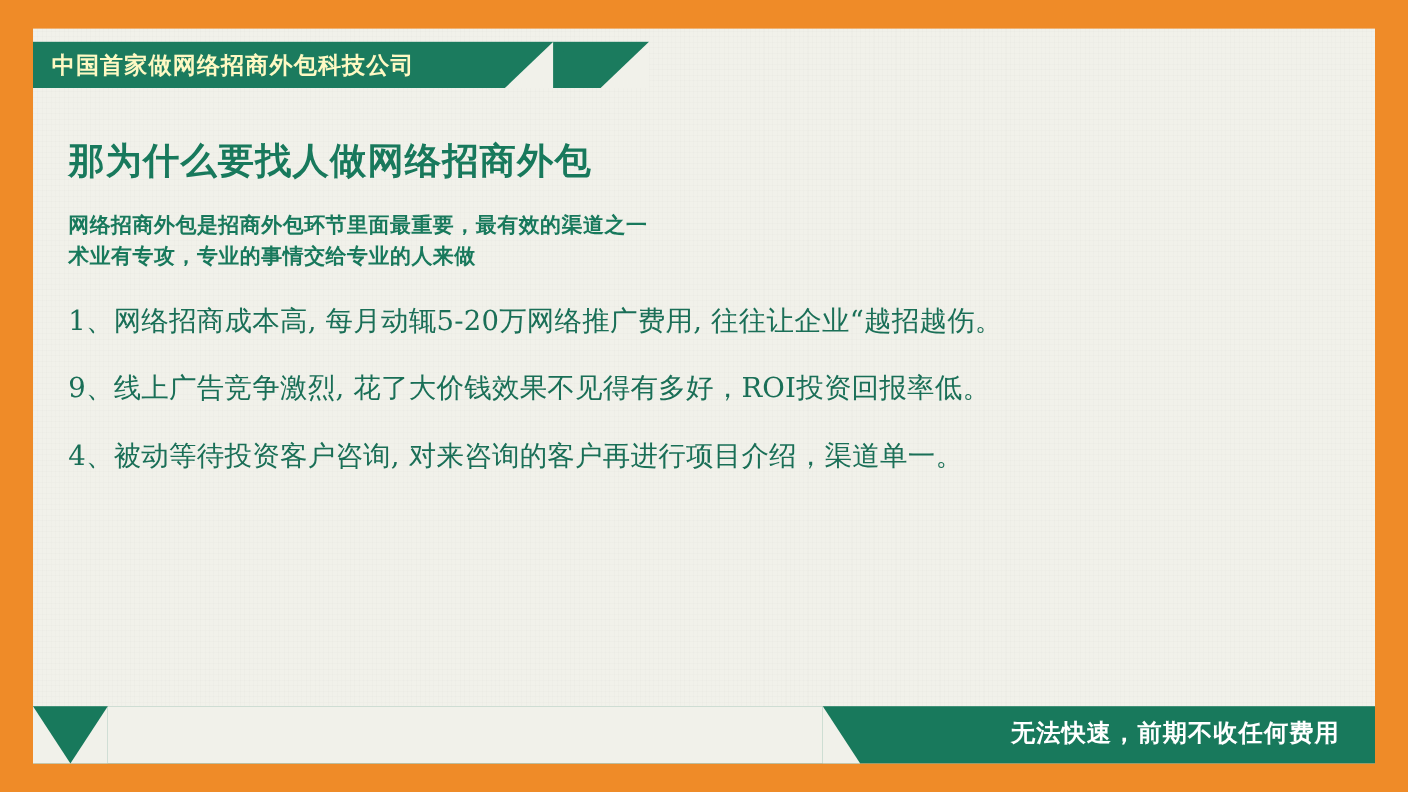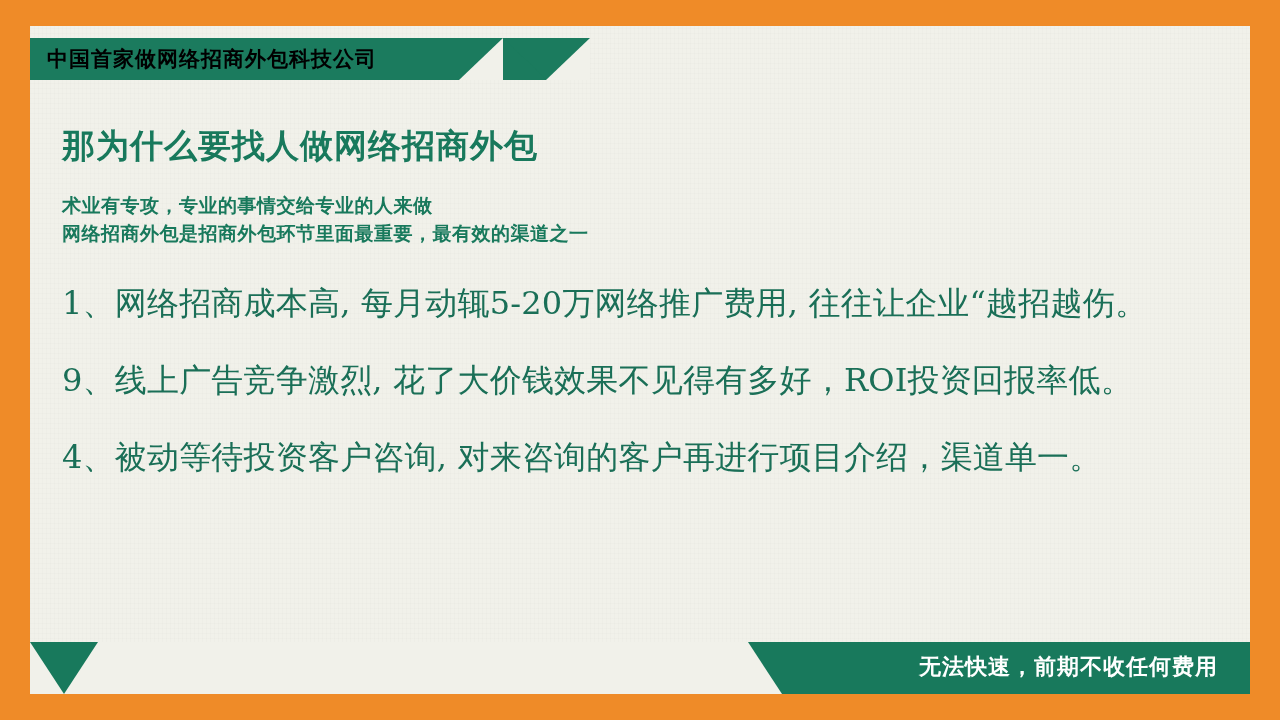--- a/index.html
+++ b/index.html
@@ -44,7 +44,7 @@
     align-items: center;
   }
   .top-ribbon .ribbon-text {
-    color: #000000;
+    color: #fef9c3;
     font-size: 21px;
     font-weight: bold;
     letter-spacing: 1px;

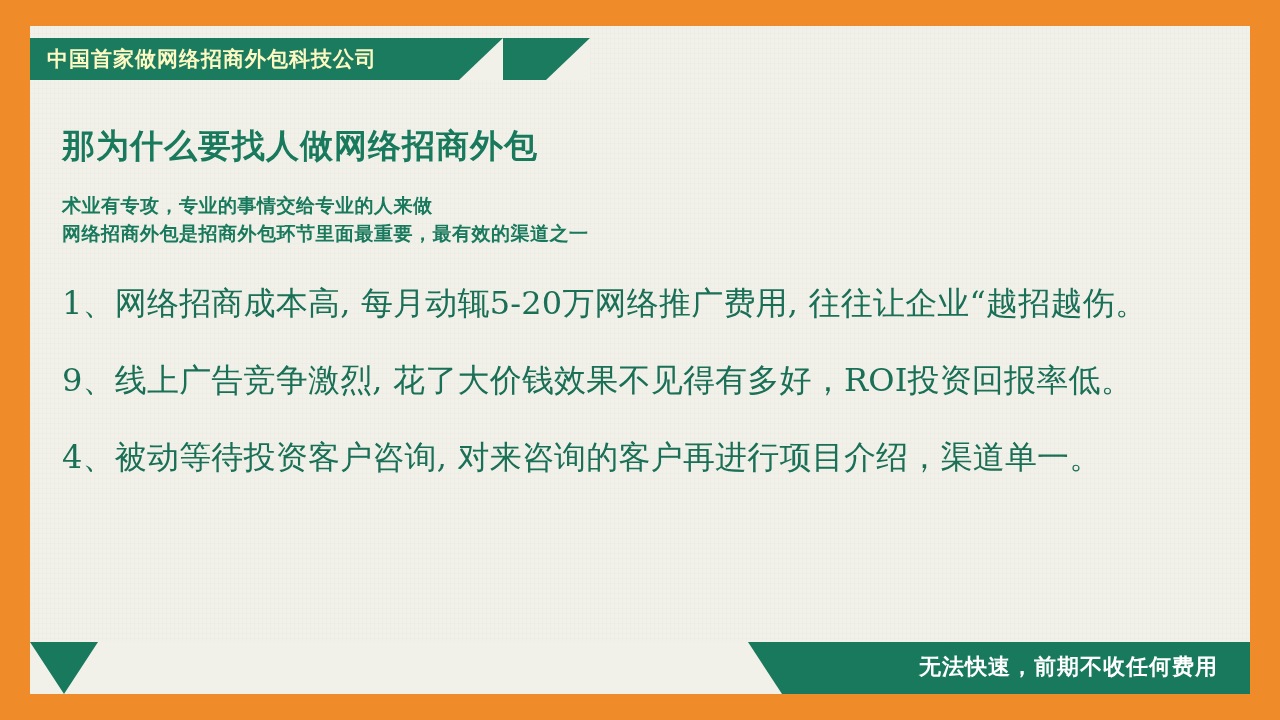--- a/index.html
+++ b/index.html
@@ -191,8 +191,8 @@
   <div class="content">
     <h1 class="title">那为什么要找人做网络招商外包</h1>
     <div class="subtitle">
+      <div>网络招商外包是招商外包环节里面最重要，最有效的渠道之一</div>
       <div>术业有专攻，专业的事情交给专业的人来做</div>
-      <div>网络招商外包是招商外包环节里面最重要，最有效的渠道之一</div>
     </div>
     <div class="bullets">
       <p class="bullet">1、网络招商成本高, 每月动辄5-20万网络推广费用, 往往让企业“越招越伤。</p>

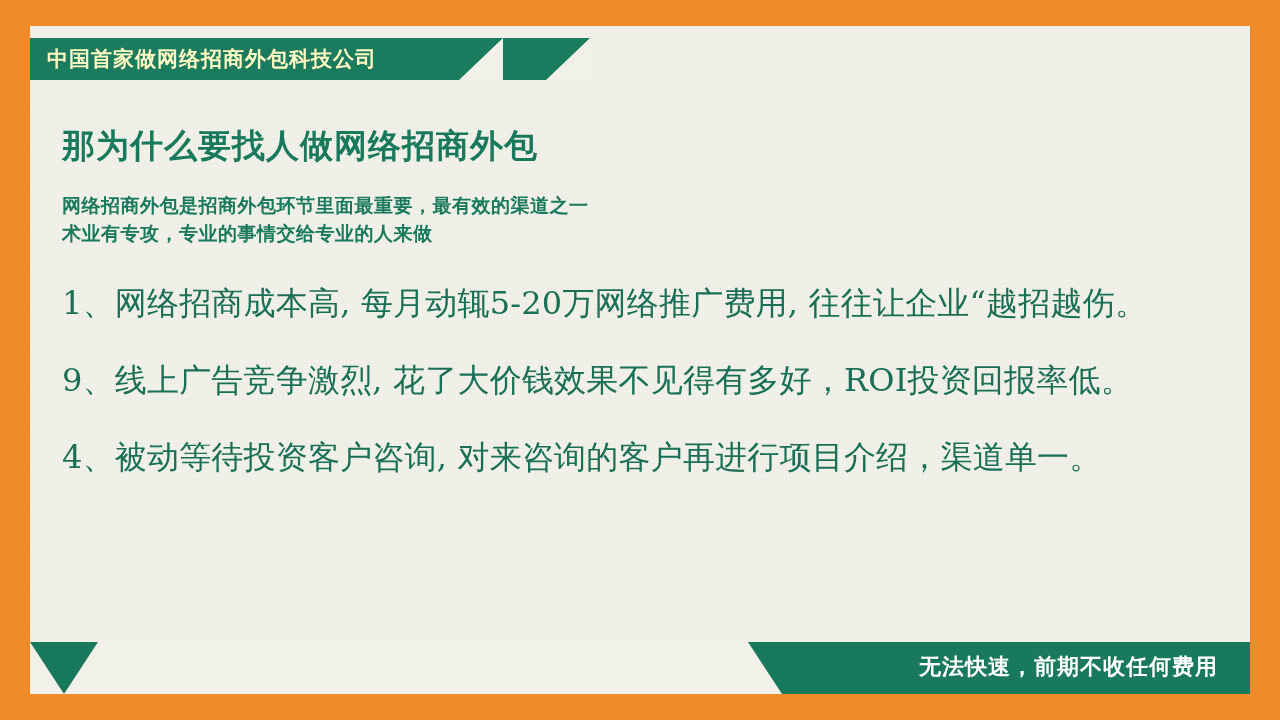--- a/index.html
+++ b/index.html
@@ -112,7 +112,7 @@
   .bullet {
     color: #1a6f57;
     font-family: "DejaVu Serif", "Liberation Serif", serif;
-    font-size: 32px;
+    font-size: 25px;
     line-height: 1.42;
     margin-bottom: 26px;
     letter-spacing: 0.2px;

